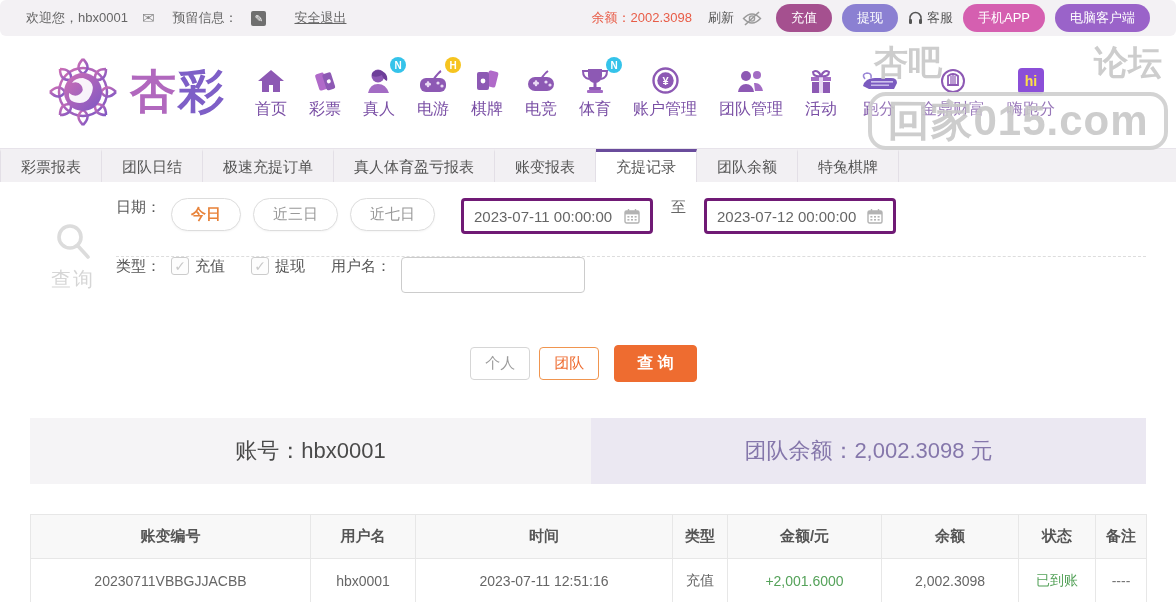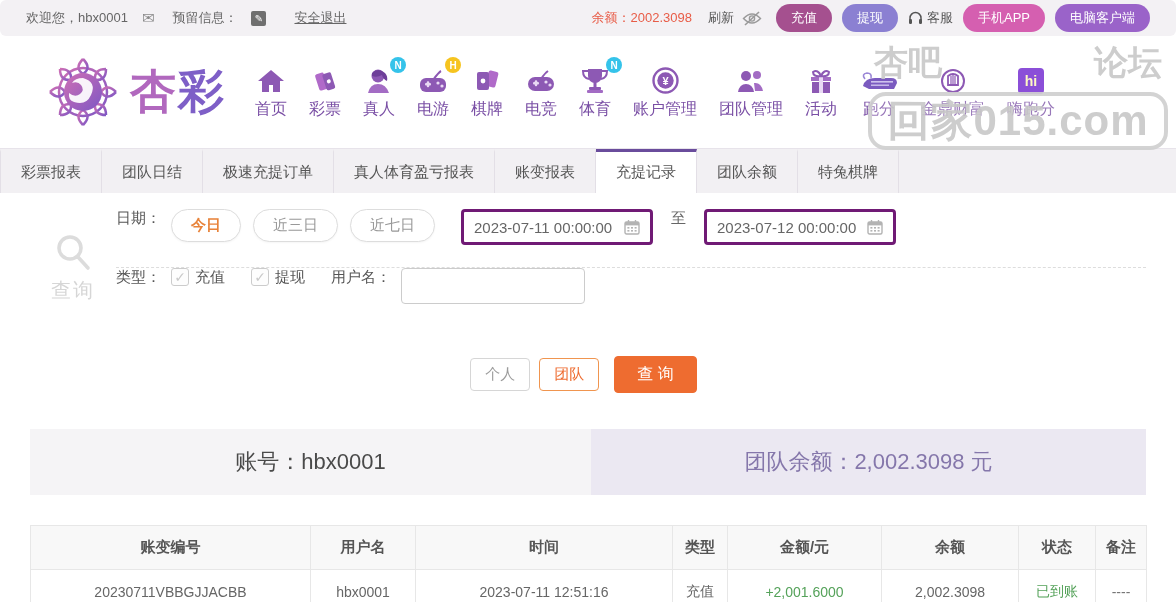--- a/index.html
+++ b/index.html
@@ -45,7 +45,7 @@
     justify-content:center; }
   .badge.n { background:var(--badge_cyan,#35c3ea); }
   .badge.h { background:var(--badge_yellow,#f6c41f); }
-  .hi-sq { width:26px; height:26px; background:#8b4fd8; border-radius:4px; color:#fef9c3;
+  .hi-sq { width:26px; height:26px; background:#8b4fd8; border-radius:4px; color:#fde047;
     font-weight:bold; font-size:14px; display:flex; align-items:center; justify-content:center; }
 
   

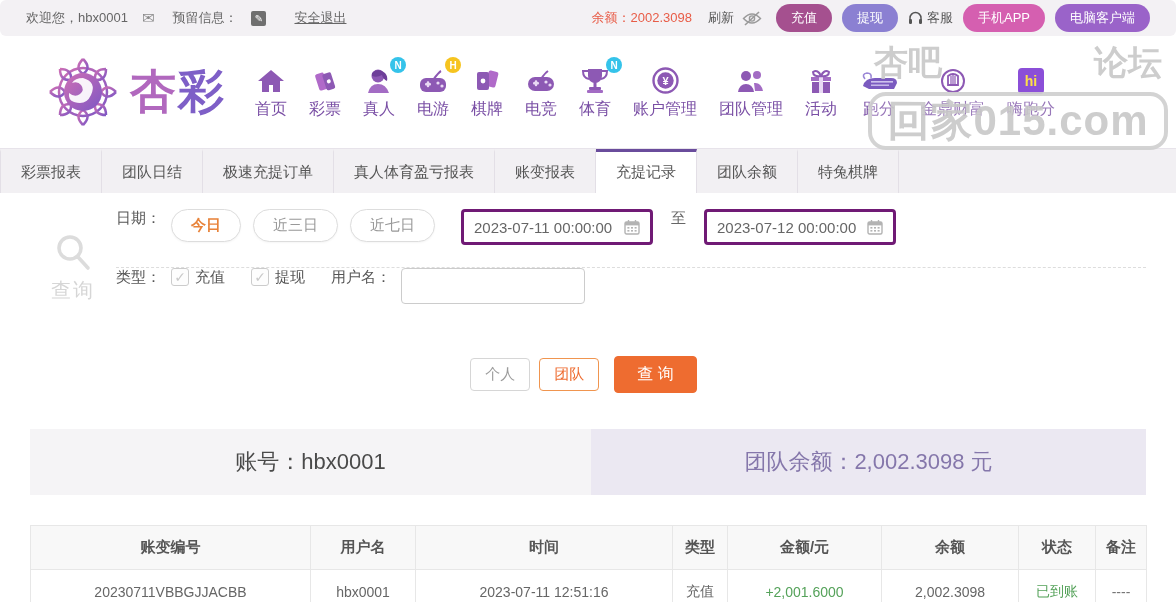--- a/index.html
+++ b/index.html
@@ -57,7 +57,7 @@
     font-weight:bold; letter-spacing:1px; padding:0 4px; line-height:1.2; background:rgba(255,255,255,.25); }
 
   
-  .tabbar { height:45px; background:#f2f0f3; border-top:1px solid #e7e3ea; display:flex; }
+  .tabbar { height:34px; background:#f2f0f3; border-top:1px solid #e7e3ea; display:flex; }
   .tab { padding:0 20px; display:flex; align-items:center; font-size:15px; color:#555;
     border-right:1px solid #e3dfe6; cursor:pointer; border-top:3px solid transparent; }
   .tab:first-child { border-left:1px solid #e3dfe6; }

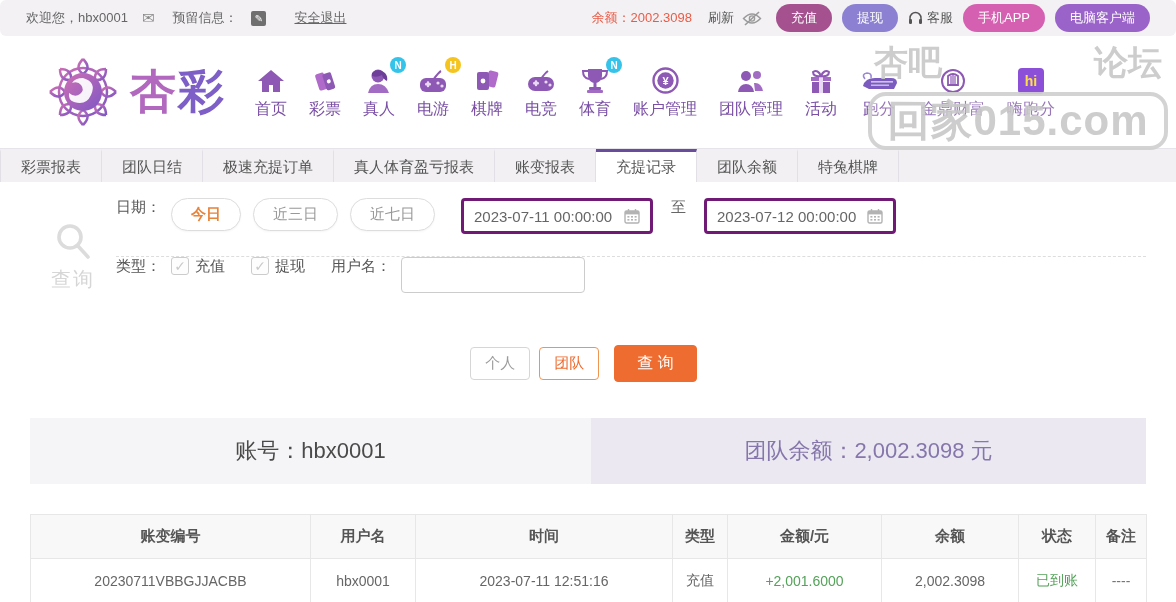--- a/index.html
+++ b/index.html
@@ -97,7 +97,7 @@
     border-radius:4px; padding:6px 14px; margin-right:9px; cursor:pointer; font-family:inherit; }
   .a-btn.team { border-color:#f0954f; color:var(--orange,#ee6c30); margin-right:15px; }
   .a-btn.query { background:var(--orange,#ee6c30); border-color:var(--orange,#ee6c30);
-    color:#fff; font-weight:normal; padding:7px 22px; font-size:16px; }
+    color:#fff; font-weight:bold; padding:7px 22px; font-size:16px; }
 
   
   .summary { display:flex; margin:36px 30px 0 30px; height:66px; }

